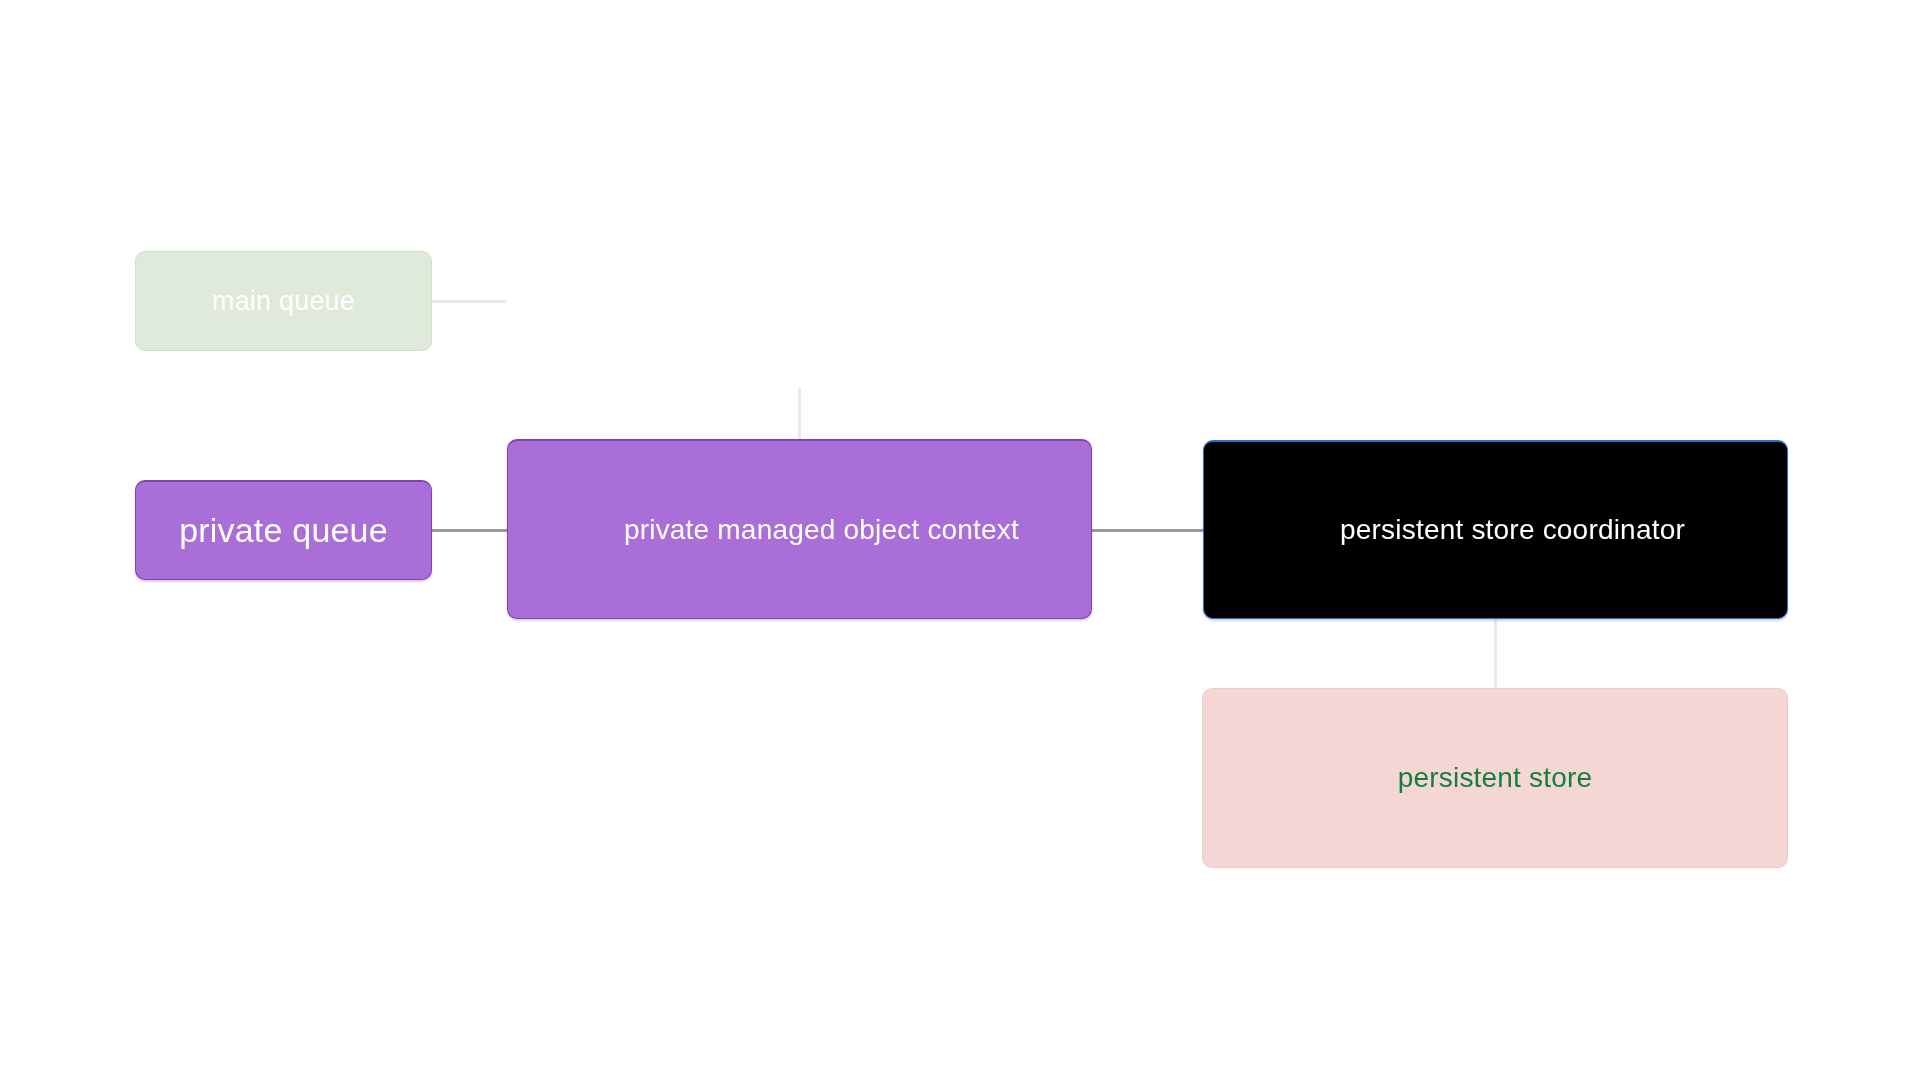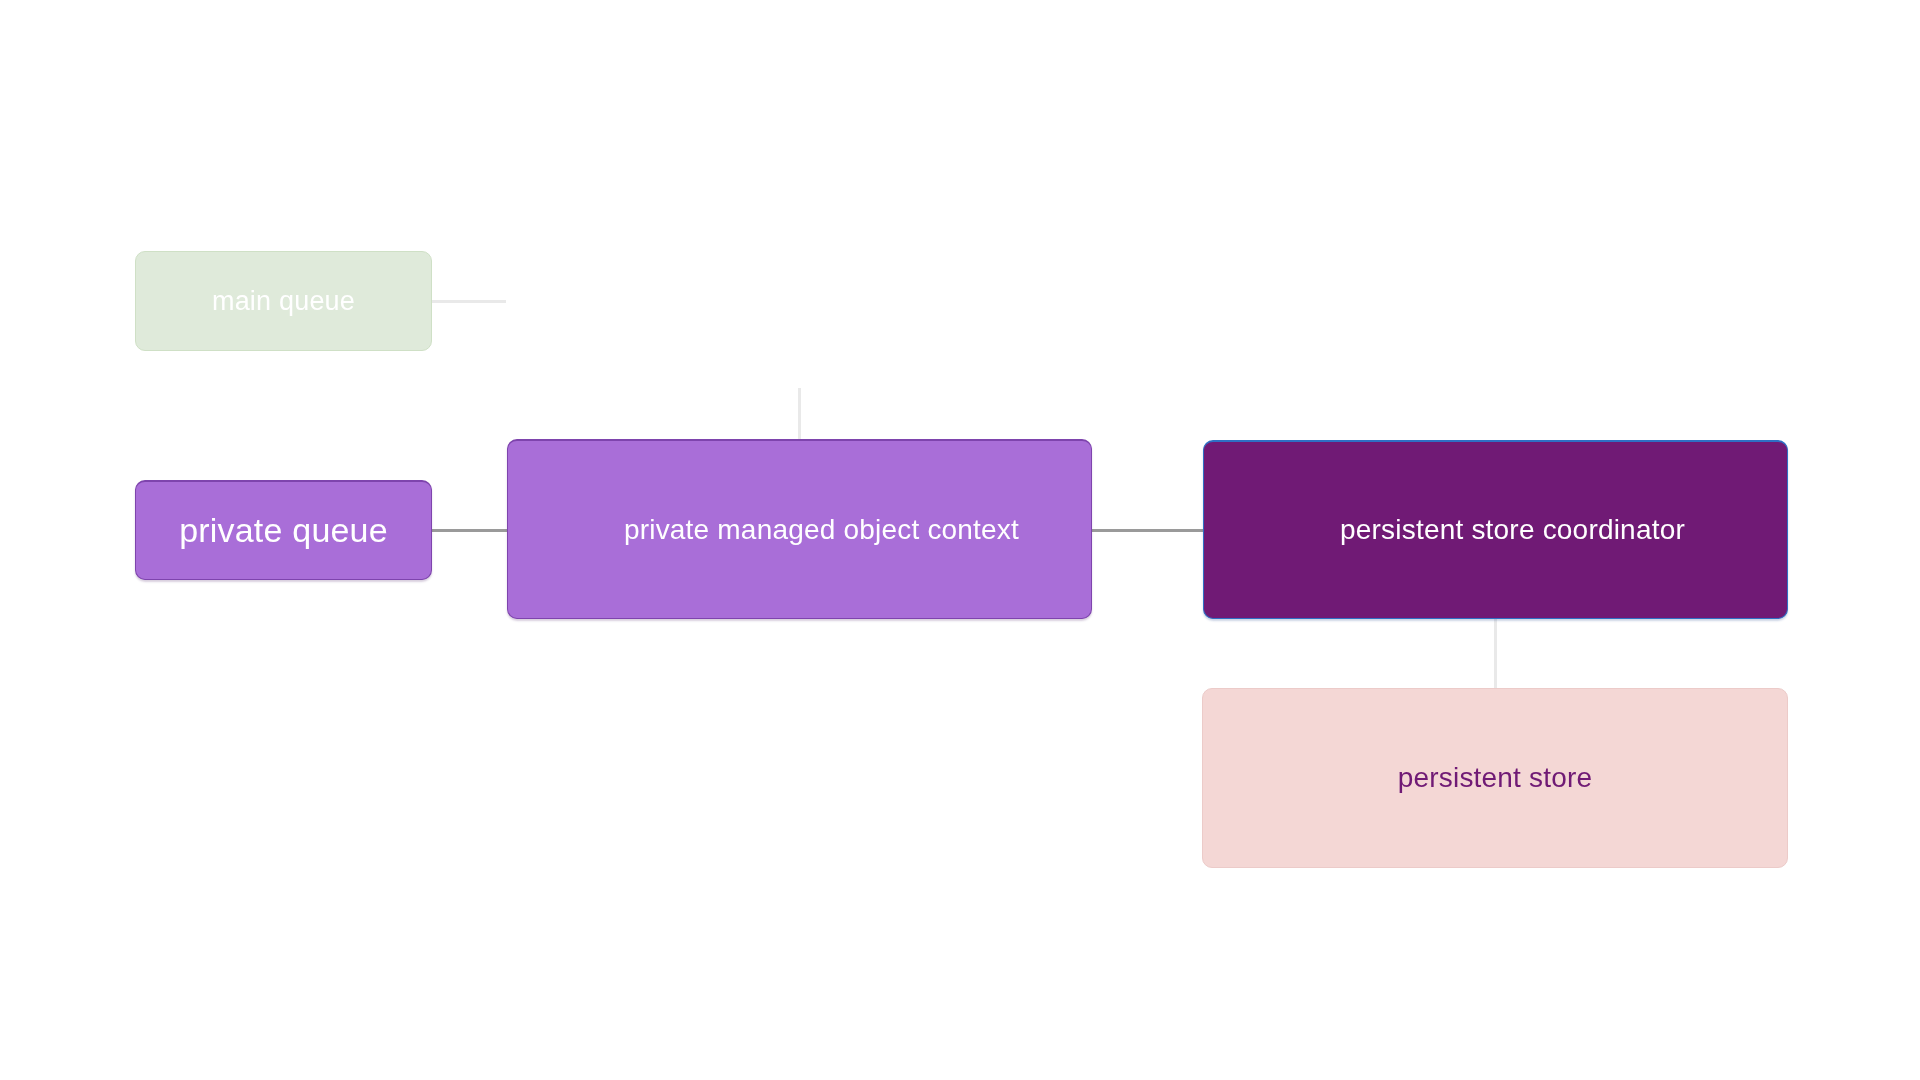--- a/index.html
+++ b/index.html
@@ -71,7 +71,7 @@
 
   
   .node.blue {
-    background: #701a75;
+    background: #000000;
     border: 1px solid #2f6fc4;
     border-top-width: 2px;
     box-shadow: 0 2px 2px rgba(30, 70, 140, 0.22);

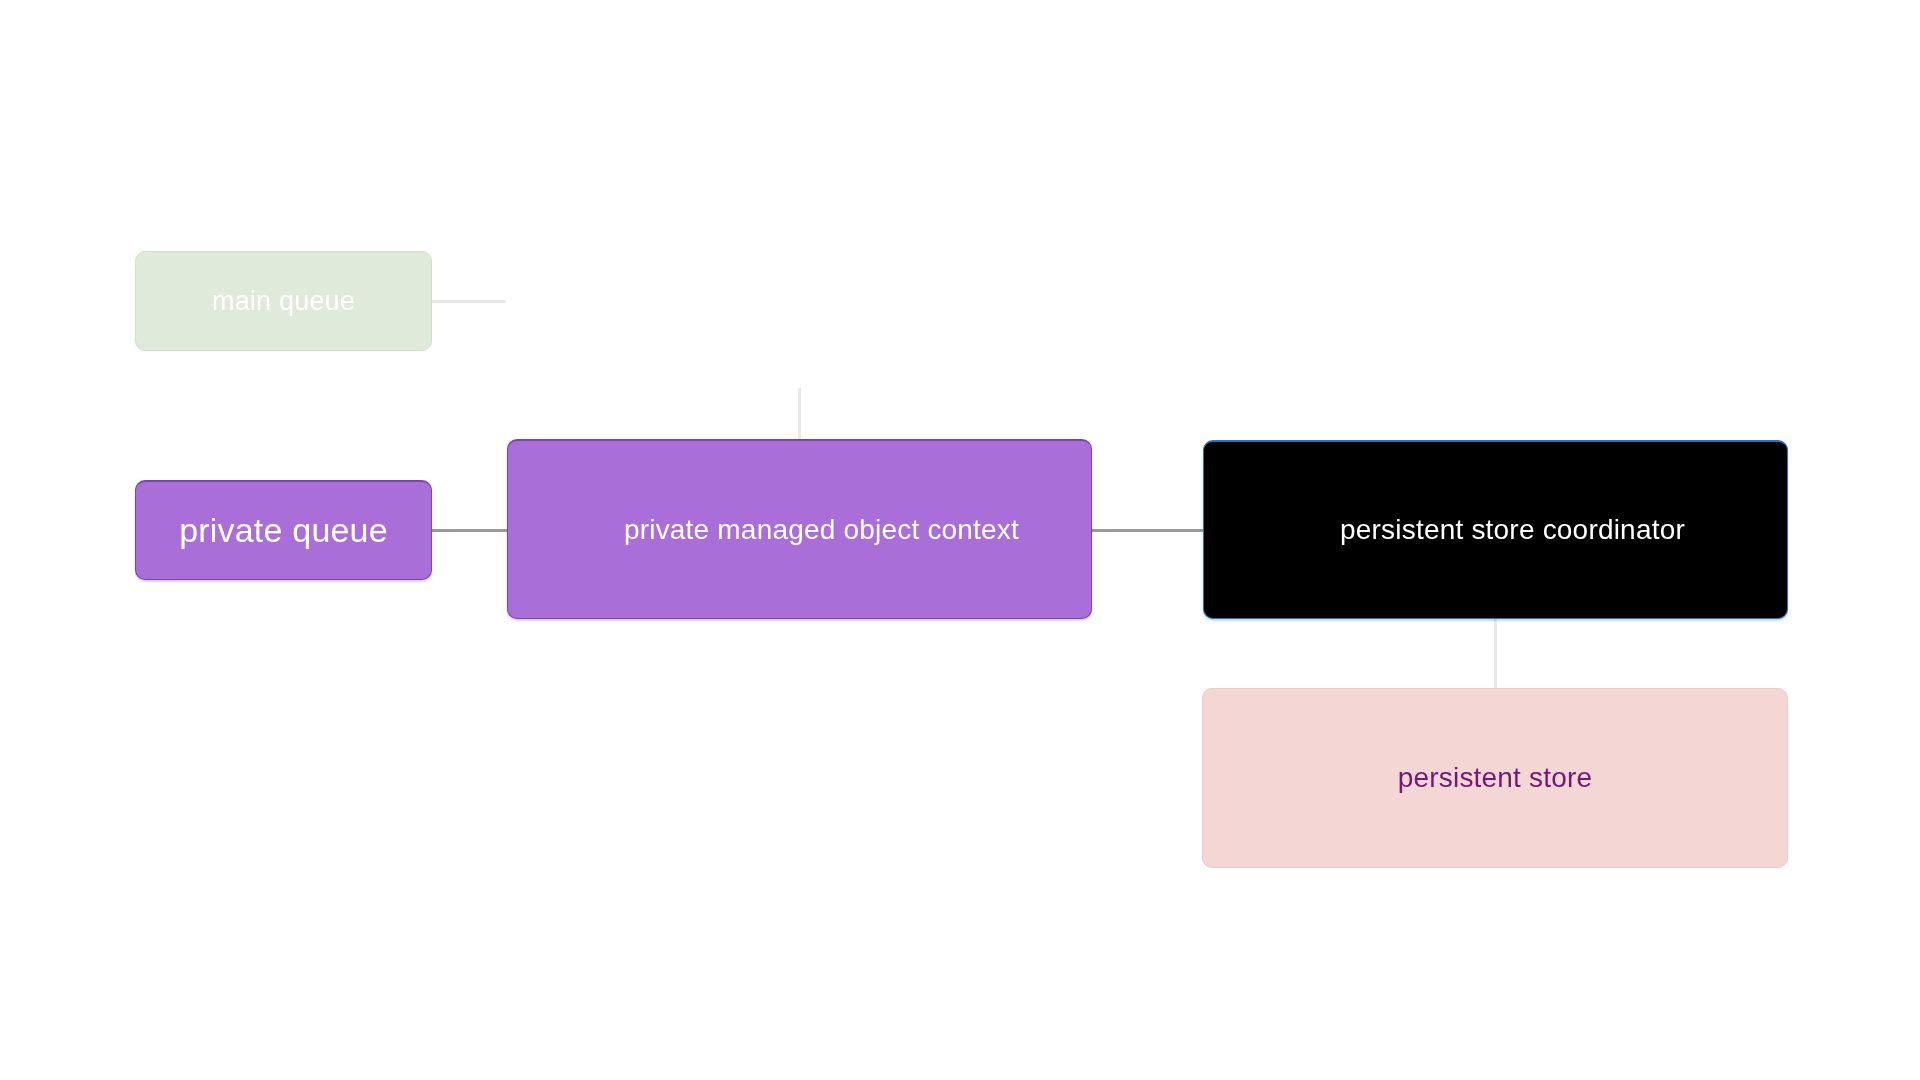--- a/index.html
+++ b/index.html
@@ -83,7 +83,7 @@
   .node.pink {
     background: #f4d7d5;
     border: 1px solid #eccbc9;
-    color: #701a75;
+    color: #15803d;
     font-size: 28px;
   }
 </style>

